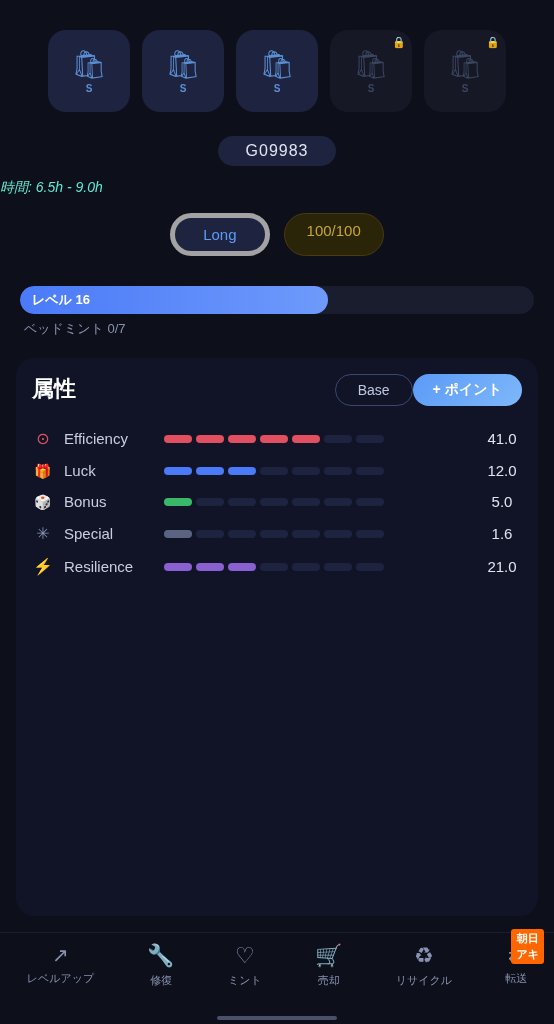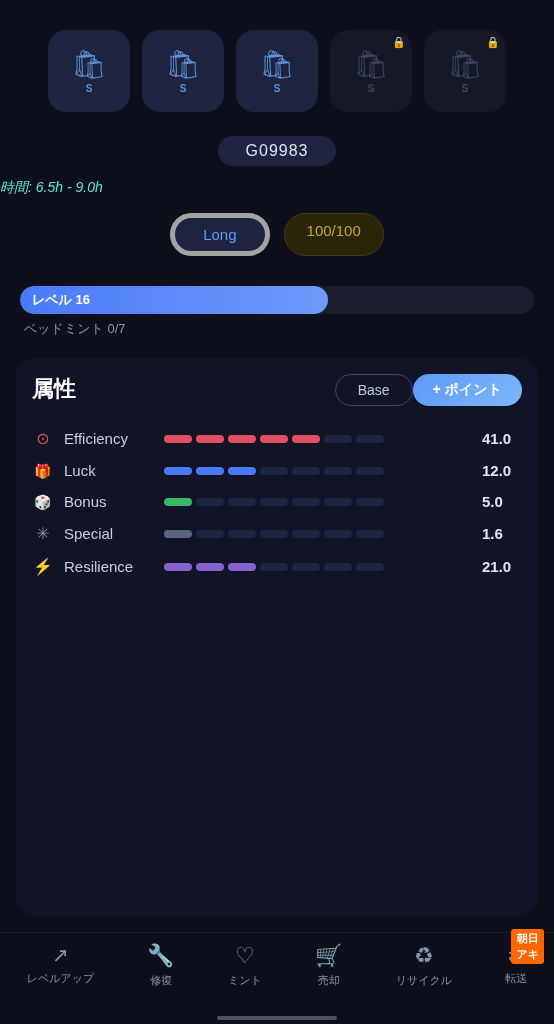--- a/index.html
+++ b/index.html
@@ -256,10 +256,10 @@
 
     .attr-value {
       width: 40px;
-      text-align: left;
+      text-align: center;
       font-size: 15px;
       color: #e0e4f0;
-      font-weight: 700;
+      font-weight: 400;
     }
 
     

